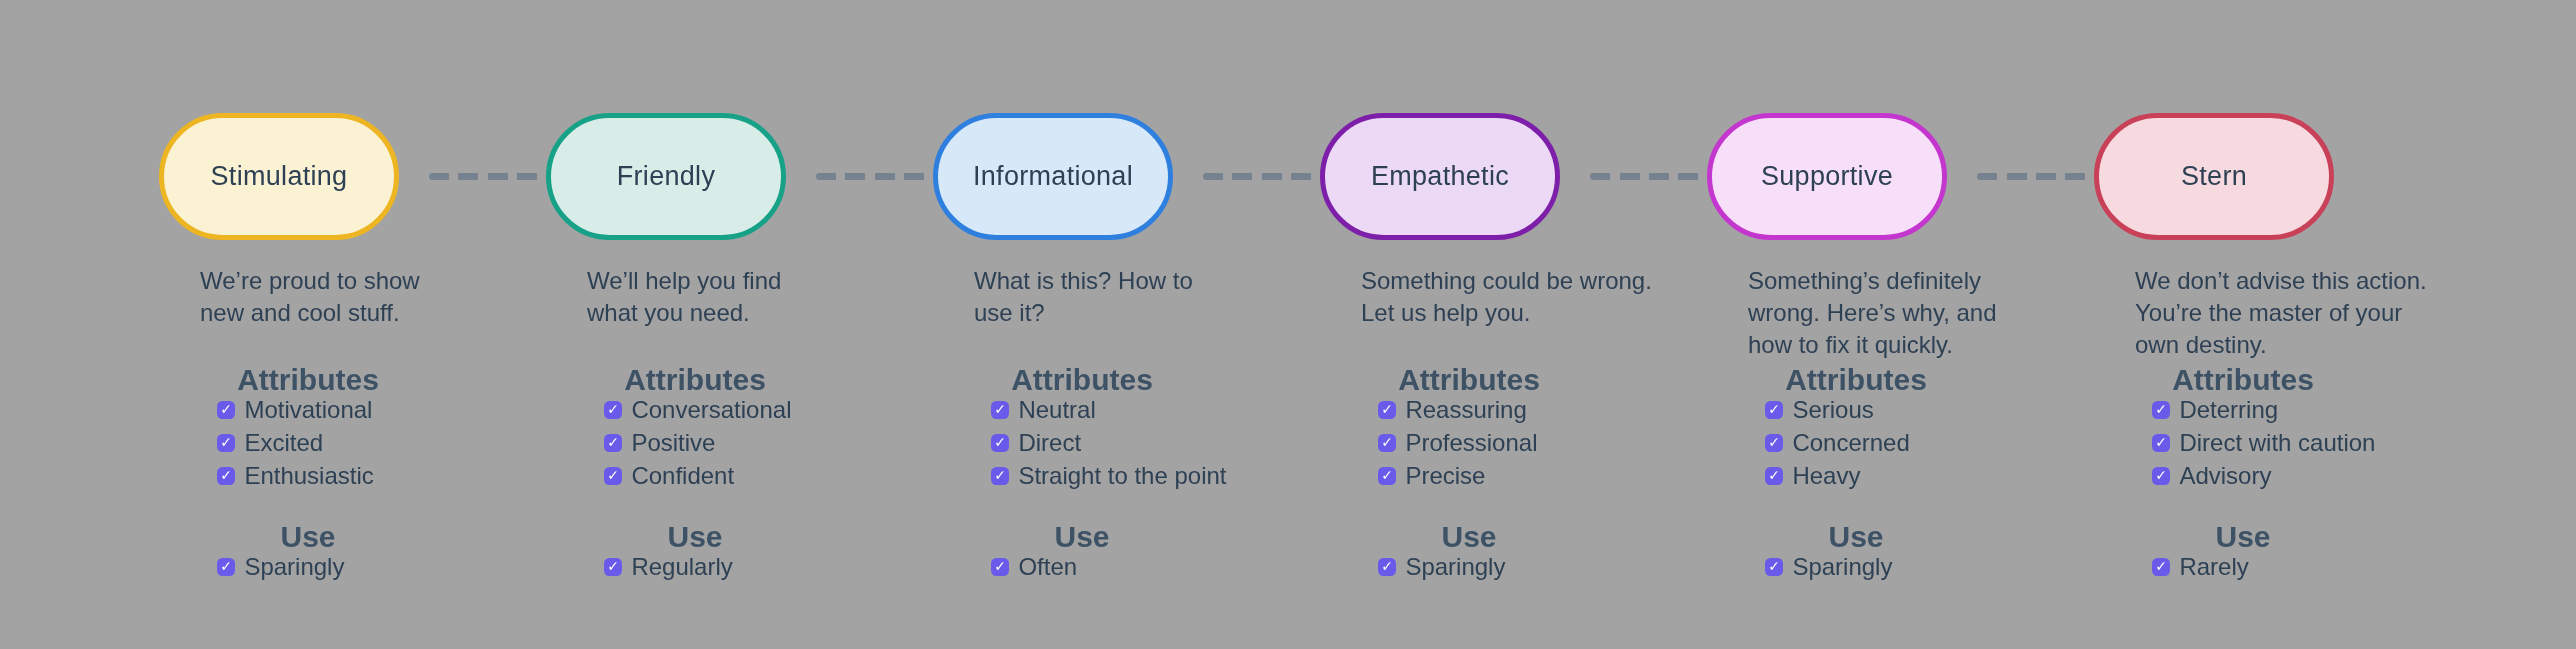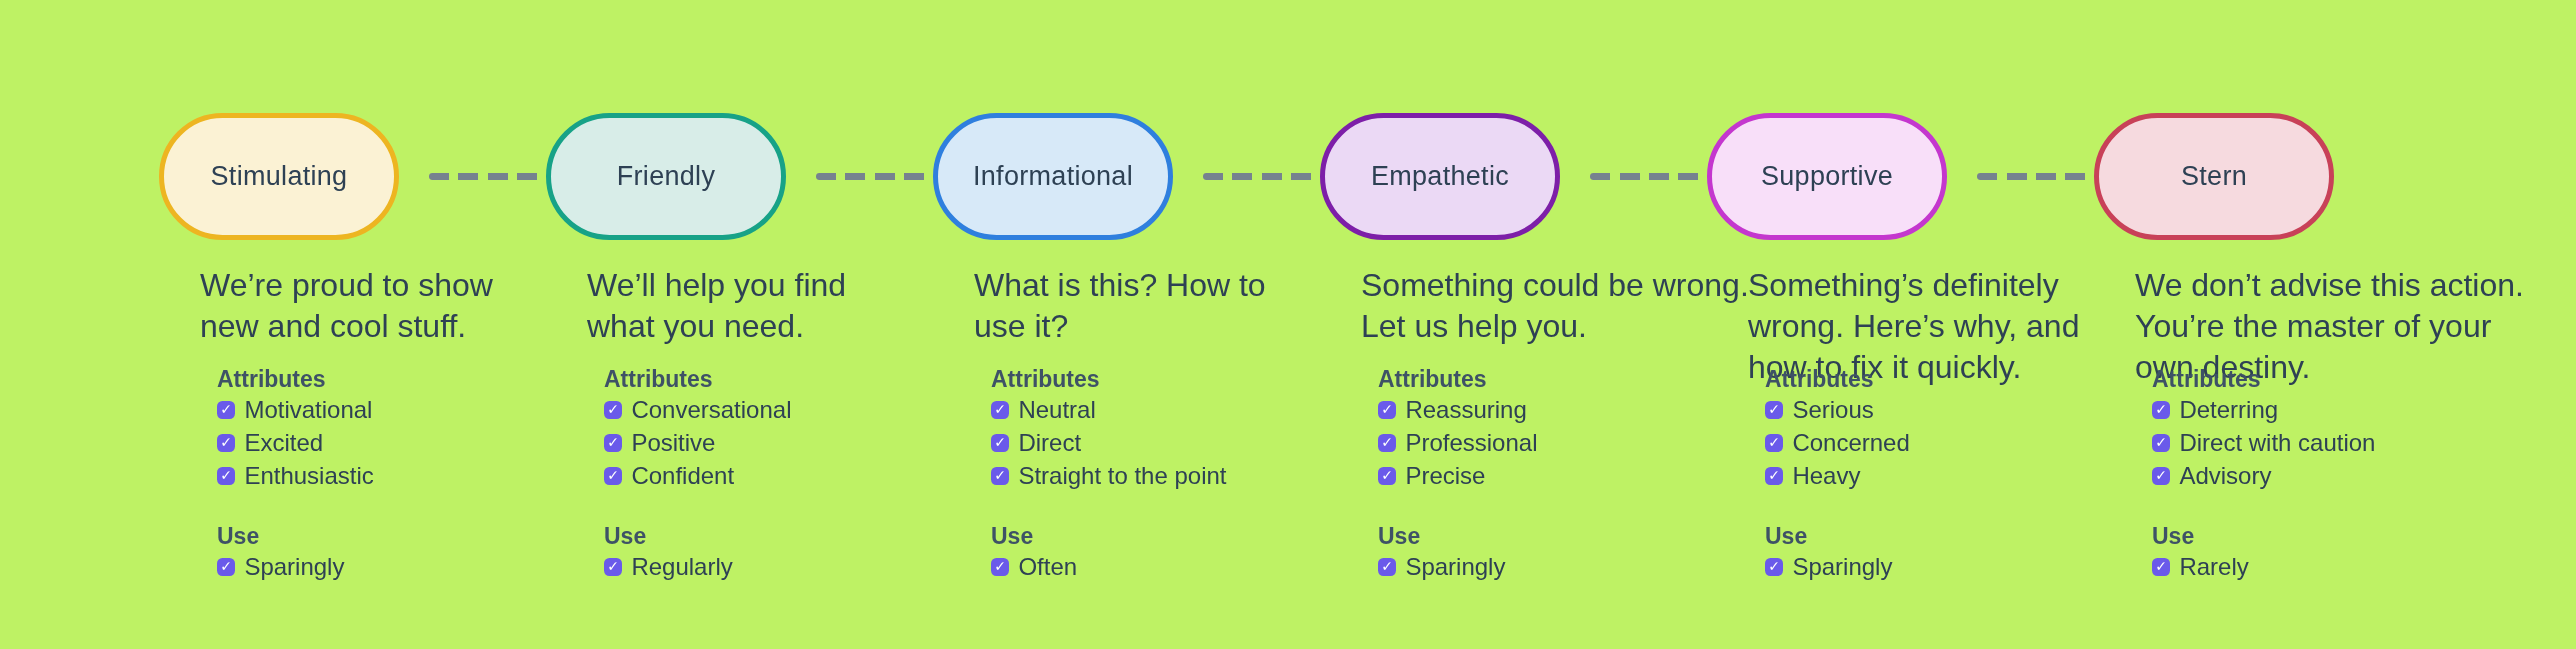--- a/index.html
+++ b/index.html
@@ -112,7 +112,7 @@
 </head>
 <body>
 
-<div class="diagram" style="--dash: #76828F; --check: #6A5AEA; background: #bef264;">
+<div class="diagram" style="--dash: #76828F; --check: #6A5AEA; background: #a3a3a3;">
 
   <section class="col has-connector" style="--fill: #FBF2D4; --border: #EDB521;">
     <div class="pill">

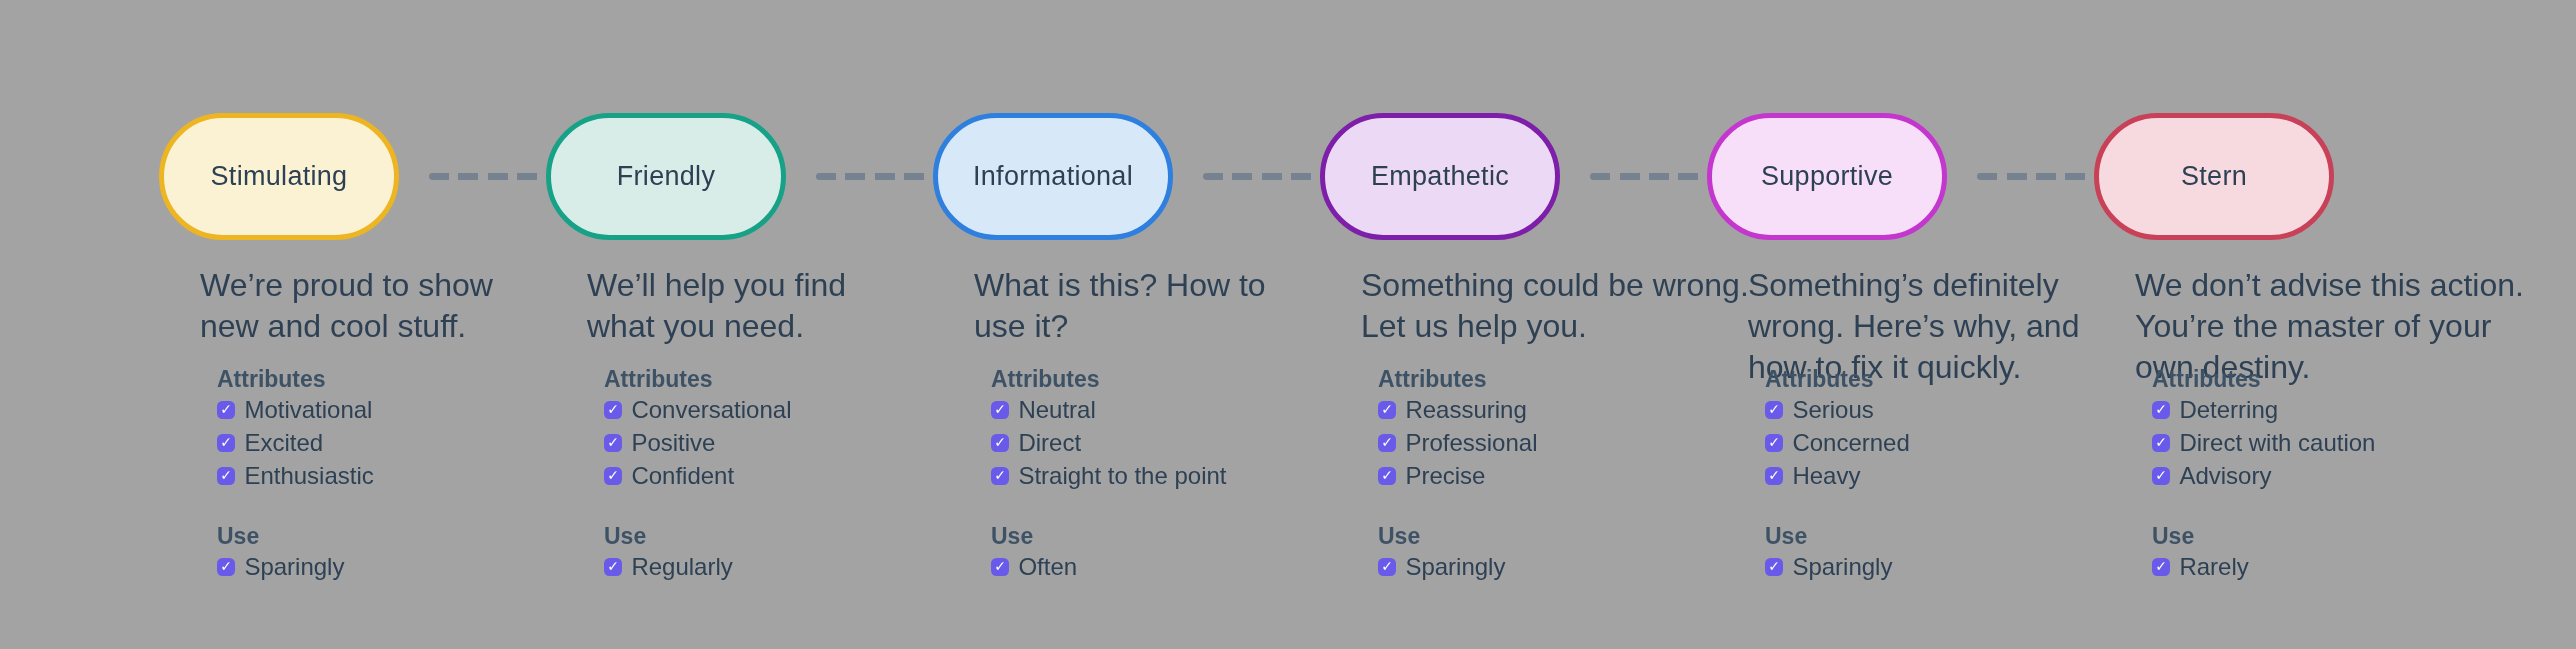--- a/index.html
+++ b/index.html
@@ -61,8 +61,8 @@
   .desc {
     margin: 25px 0 0 41px;
     height: 101px;
-    font-size: 32px;
-    line-height: 41px;
+    font-size: 24px;
+    line-height: 32px;
     color: #2E4154;
     white-space: pre;
   }

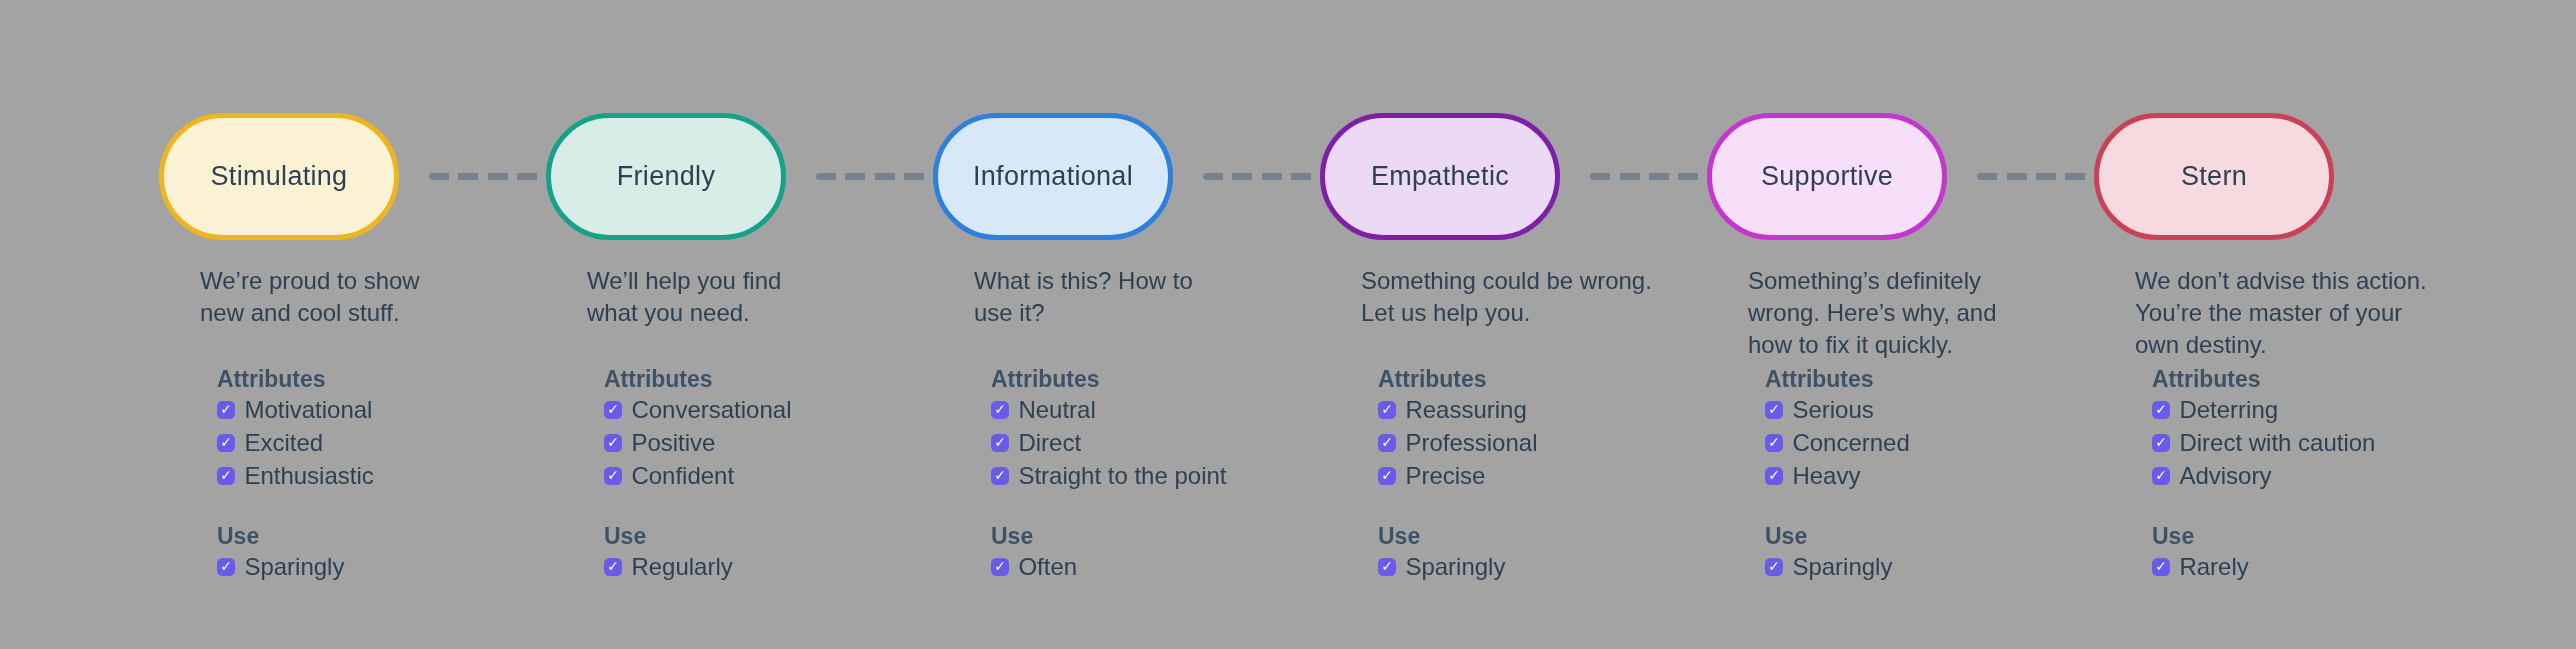--- a/index.html
+++ b/index.html
@@ -68,11 +68,12 @@
   }
   .group-label {
     margin-left: 58px;
-    font-size: 23px;
+    font-size: 30px;
     line-height: 27px;
     font-weight: bold;
     color: #3E5266;
     white-space: nowrap;
+    text-align: center;
   }
   .check-row {
     display: flex;

